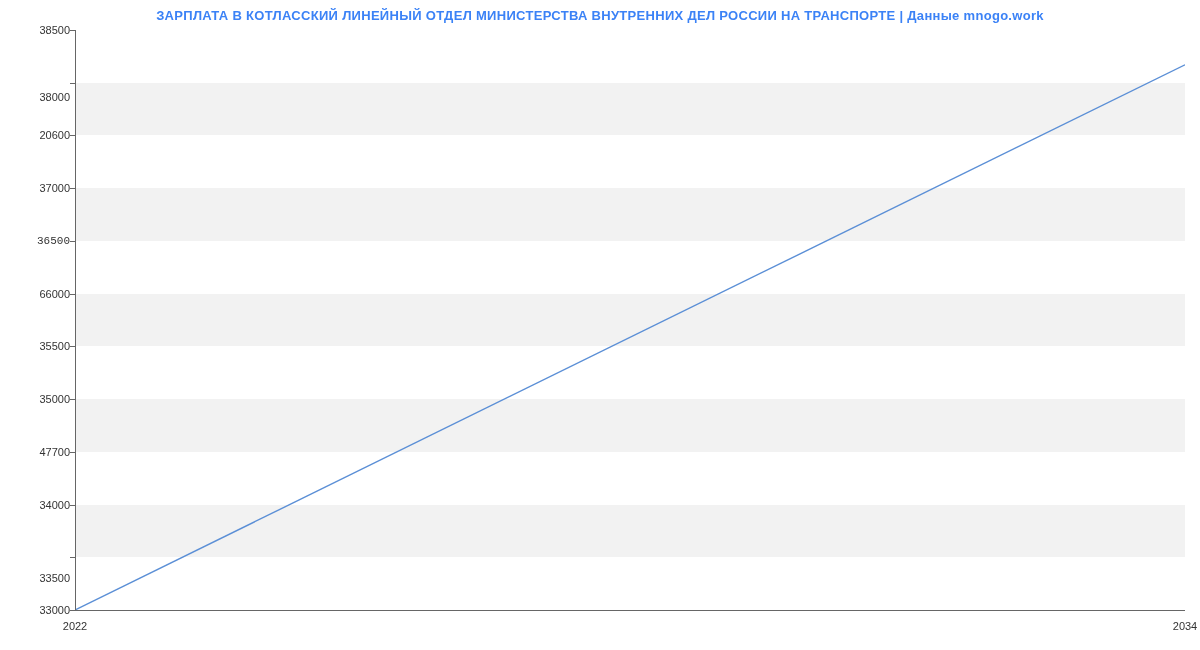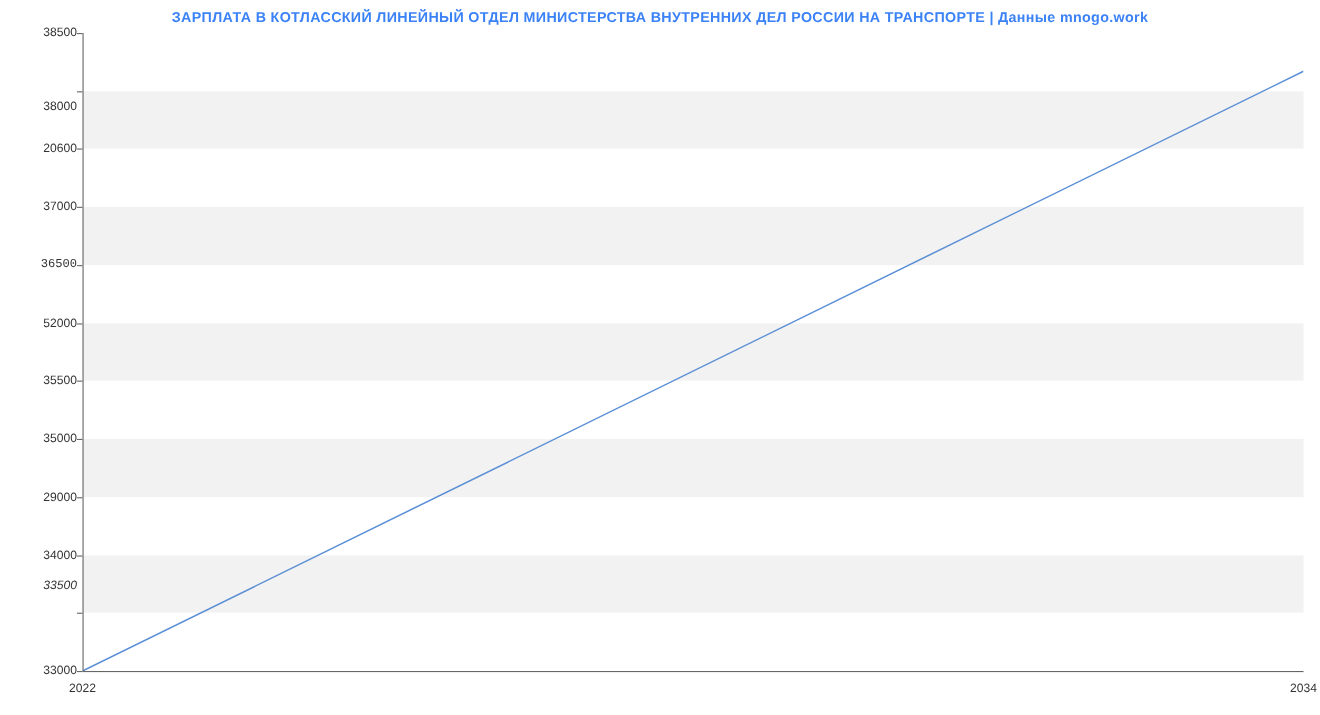--- a/index.html
+++ b/index.html
@@ -107,7 +107,7 @@
     <div class="y-tick-mark" style="top: 399.091px;"></div>
     <div class="y-tick-label" style="top: 346.364px;">35500</div>
     <div class="y-tick-mark" style="top: 346.364px;"></div>
-    <div class="y-tick-label" style="top: 293.636px;">52000</div>
+    <div class="y-tick-label" style="top: 293.636px;">66000</div>
     <div class="y-tick-mark" style="top: 293.636px;"></div>
     <div class="y-tick-label" style="top: 240.909px; font-family: Liberation Mono, monospace;">36500</div>
     <div class="y-tick-mark" style="top: 240.909px;"></div>

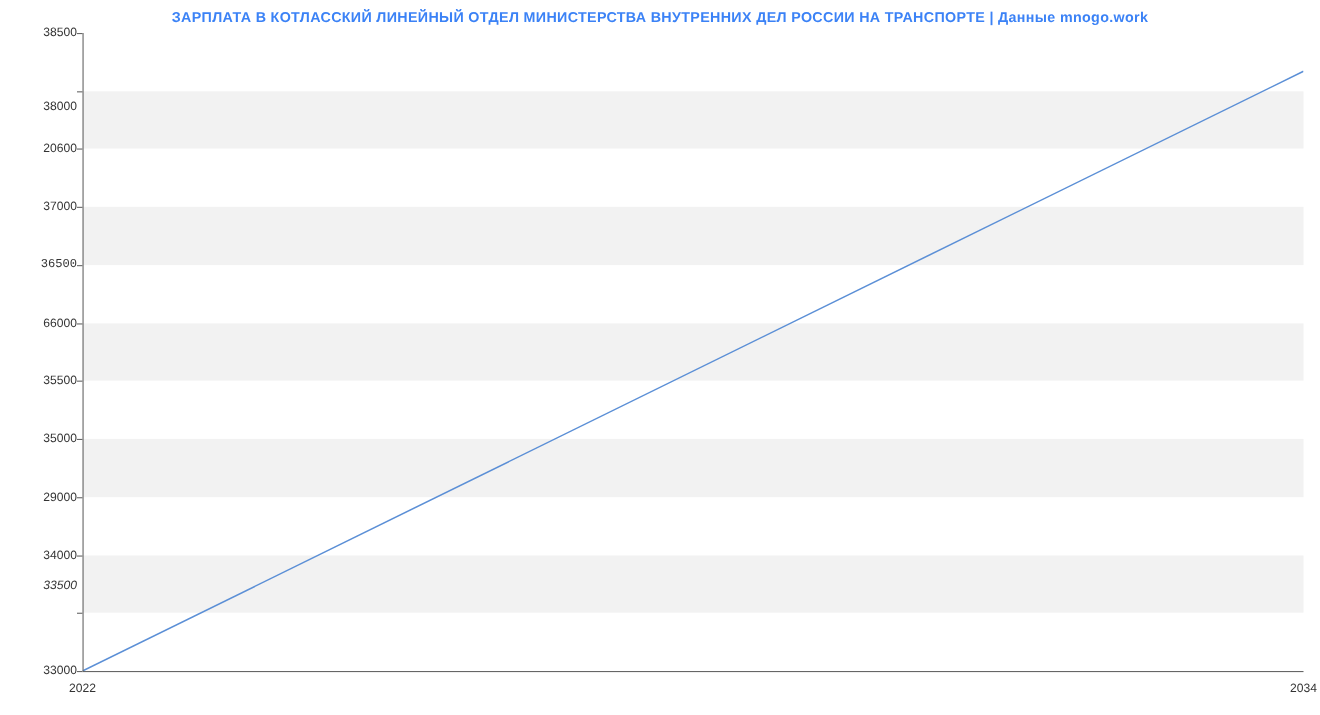--- a/index.html
+++ b/index.html
@@ -101,7 +101,7 @@
     <div class="y-tick-mark" style="top: 557.273px;"></div>
     <div class="y-tick-label" style="top: 504.545px;">34000</div>
     <div class="y-tick-mark" style="top: 504.545px;"></div>
-    <div class="y-tick-label" style="top: 451.818px;">29000</div>
+    <div class="y-tick-label" style="top: 451.818px;">47700</div>
     <div class="y-tick-mark" style="top: 451.818px;"></div>
     <div class="y-tick-label" style="top: 399.091px;">35000</div>
     <div class="y-tick-mark" style="top: 399.091px;"></div>

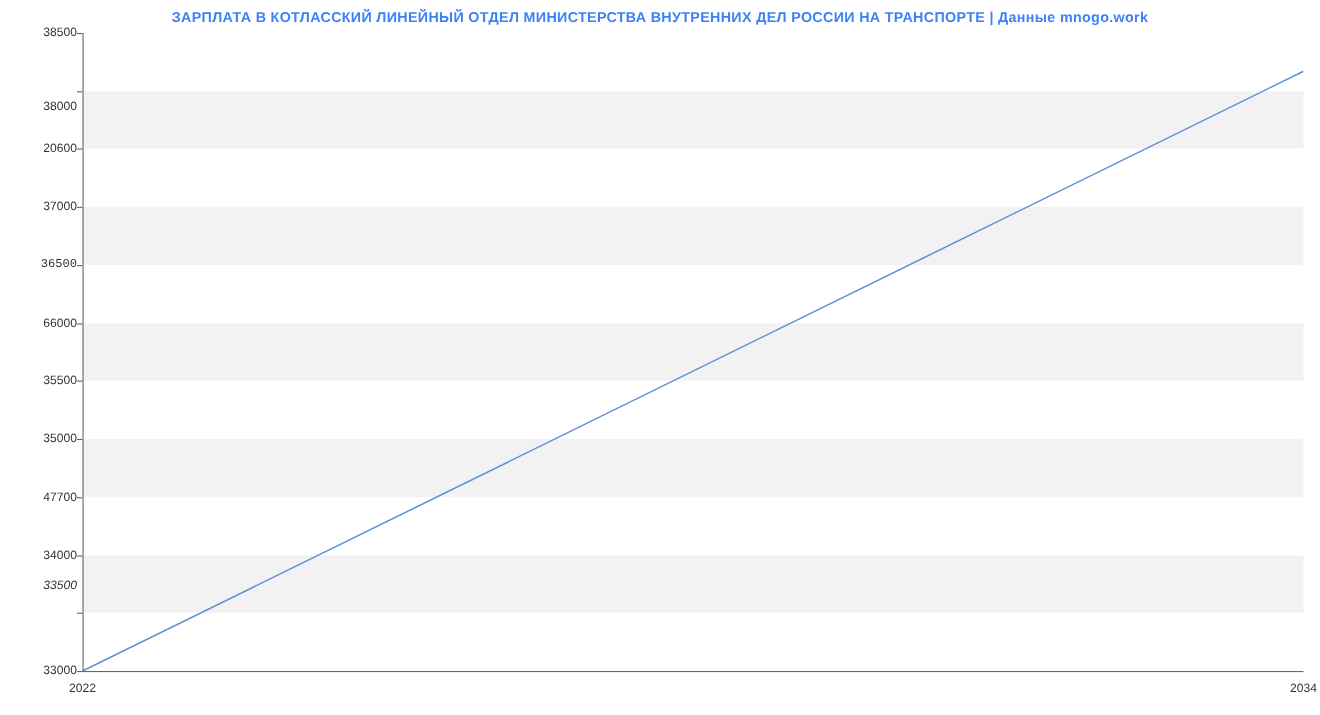--- a/index.html
+++ b/index.html
@@ -97,7 +97,7 @@
   <div class="axis-line" style="left:75px; top:610px; width:1110px; height:1px;"></div>
 <div class="y-tick-label" style="top: 610px;">33000</div>
     <div class="y-tick-mark" style="top: 610px;"></div>
-    <div class="y-tick-label" style="top: 532px; font-style: italic;">33500</div>
+    <div class="y-tick-label" style="top: 578px;">33500</div>
     <div class="y-tick-mark" style="top: 557.273px;"></div>
     <div class="y-tick-label" style="top: 504.545px;">34000</div>
     <div class="y-tick-mark" style="top: 504.545px;"></div>

